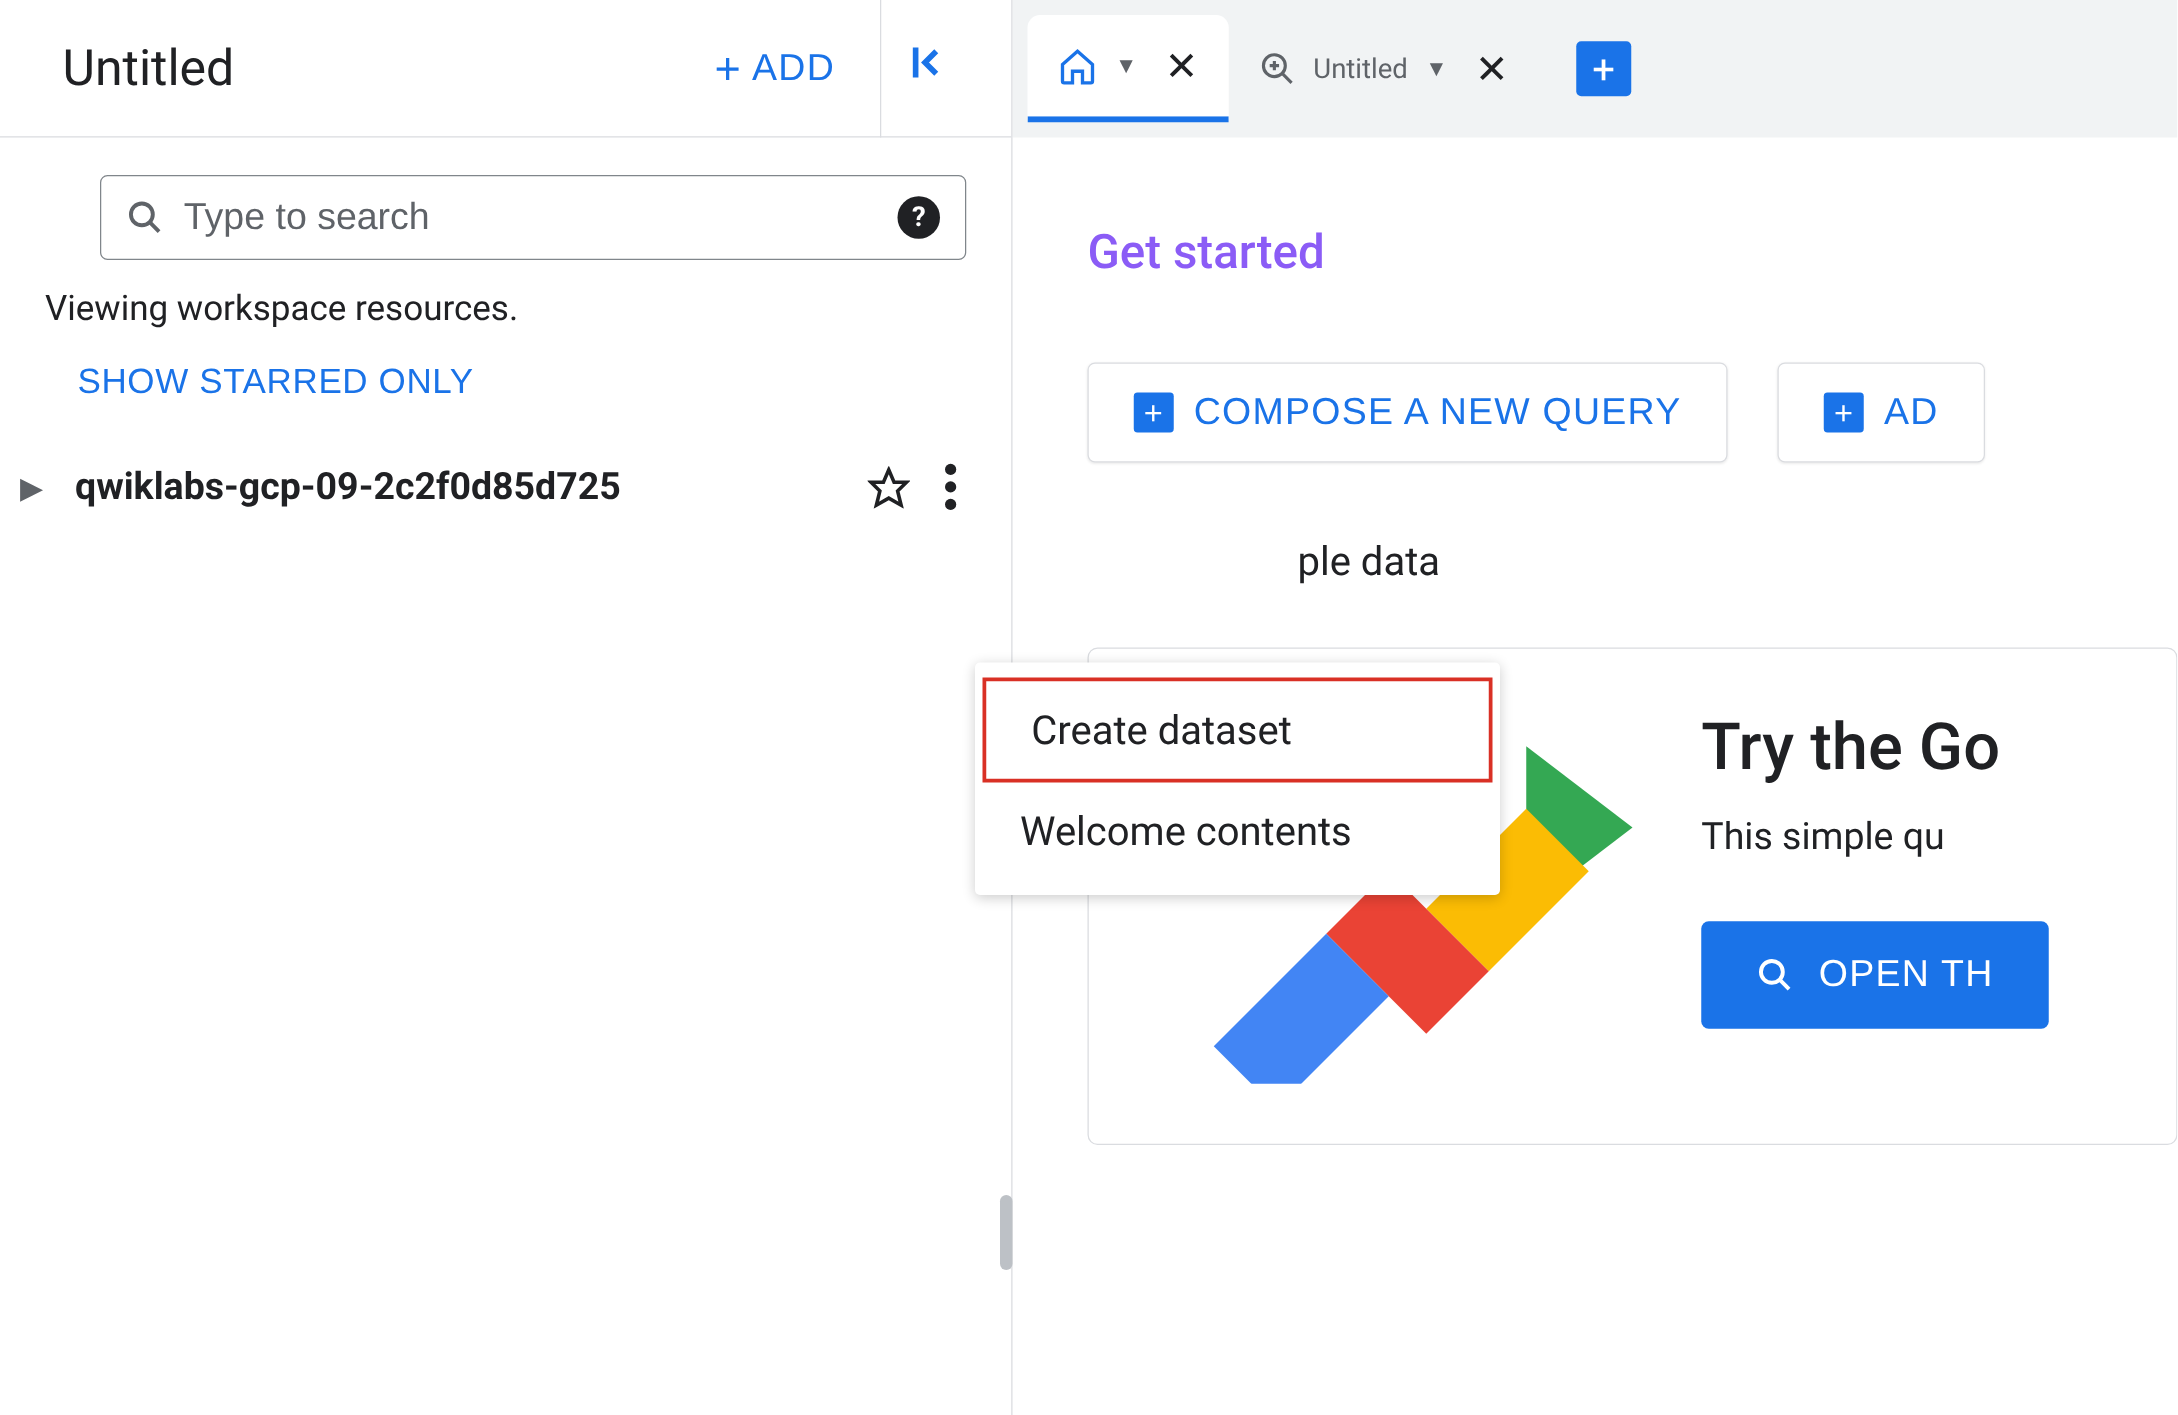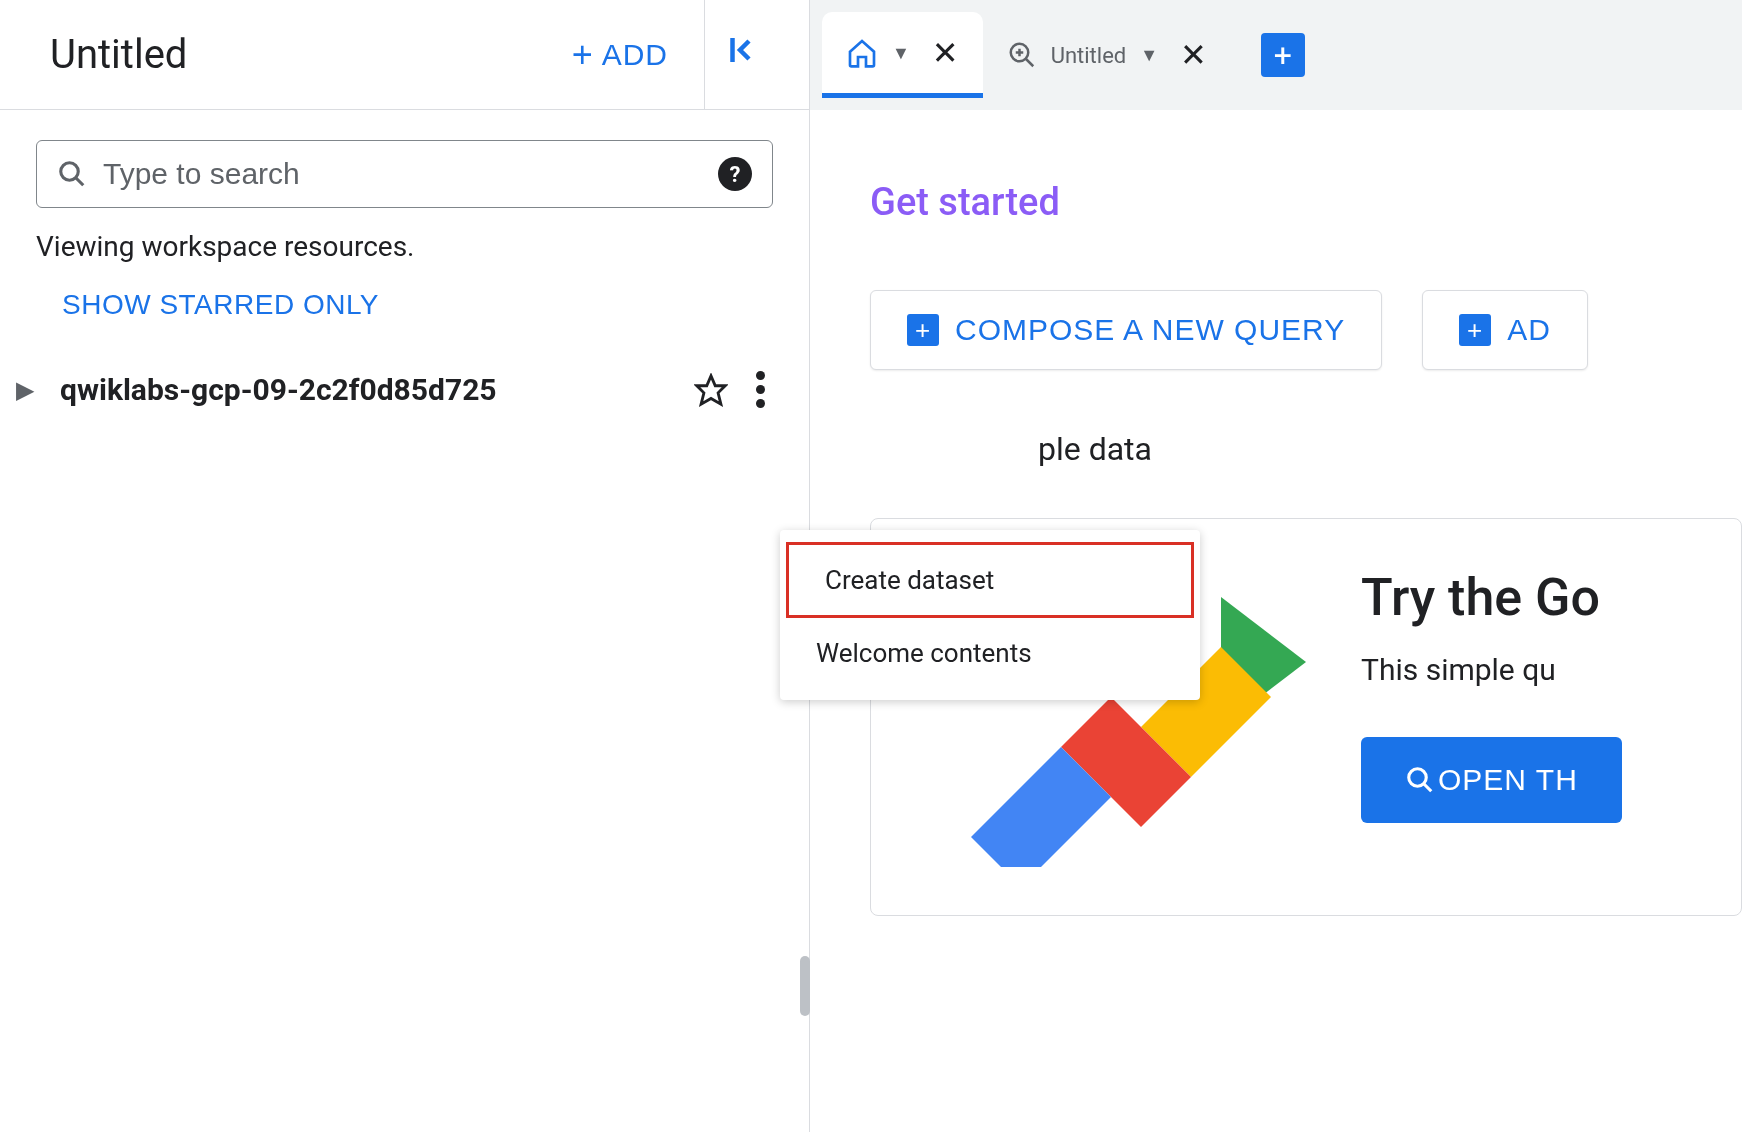--- a/index.html
+++ b/index.html
@@ -70,6 +70,7 @@
   padding: 16px 20px;
   gap: 16px;
   margin-bottom: 22px;
+  margin-left: 44px;
 }
 .search-box input {
   flex: 1;

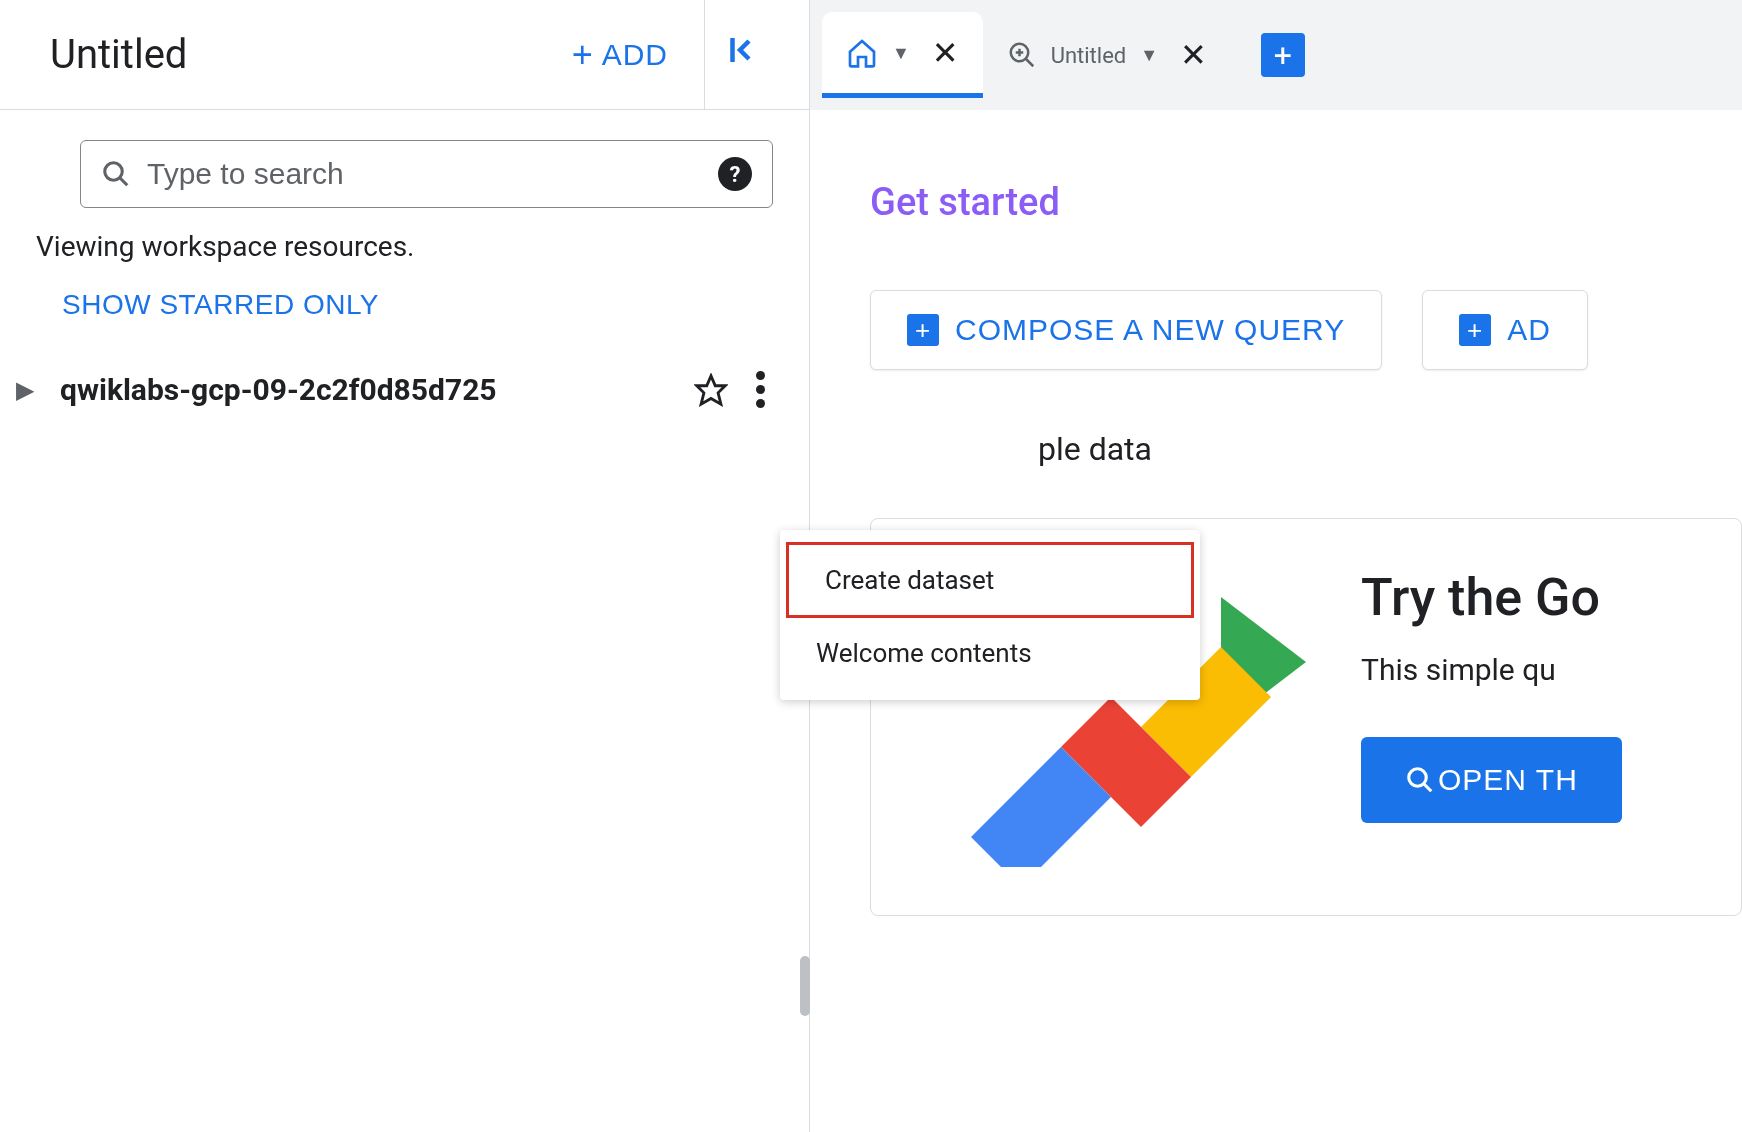--- a/index.html
+++ b/index.html
@@ -160,7 +160,7 @@
 }
 .context-menu-item {
   padding: 20px 36px;
-  font-size: 26px;
+  font-size: 32px;
   color: #202124;
   cursor: pointer;
 }

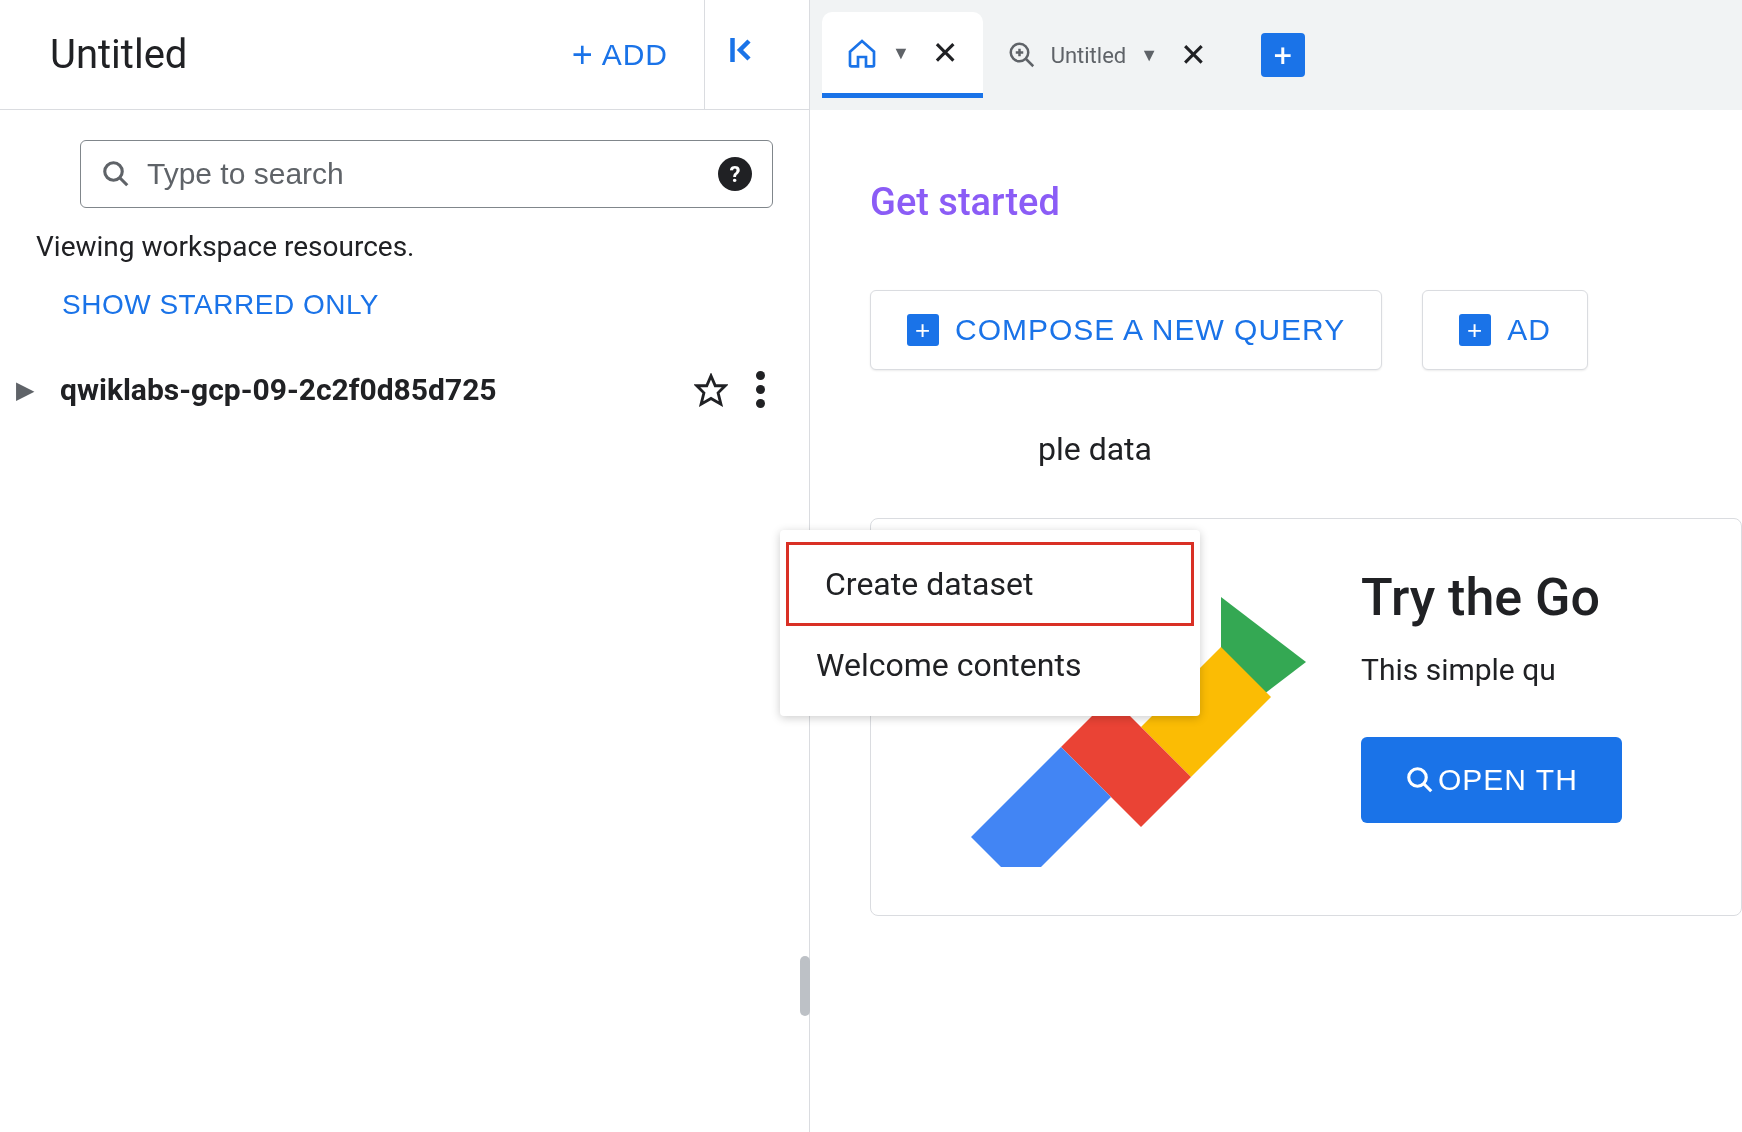--- a/index.html
+++ b/index.html
@@ -288,7 +288,7 @@
   cursor: pointer;
   display: flex;
   align-items: center;
-  gap: 3px;
+  gap: 20px;
 }
 .scroll-track {
   position: absolute;

